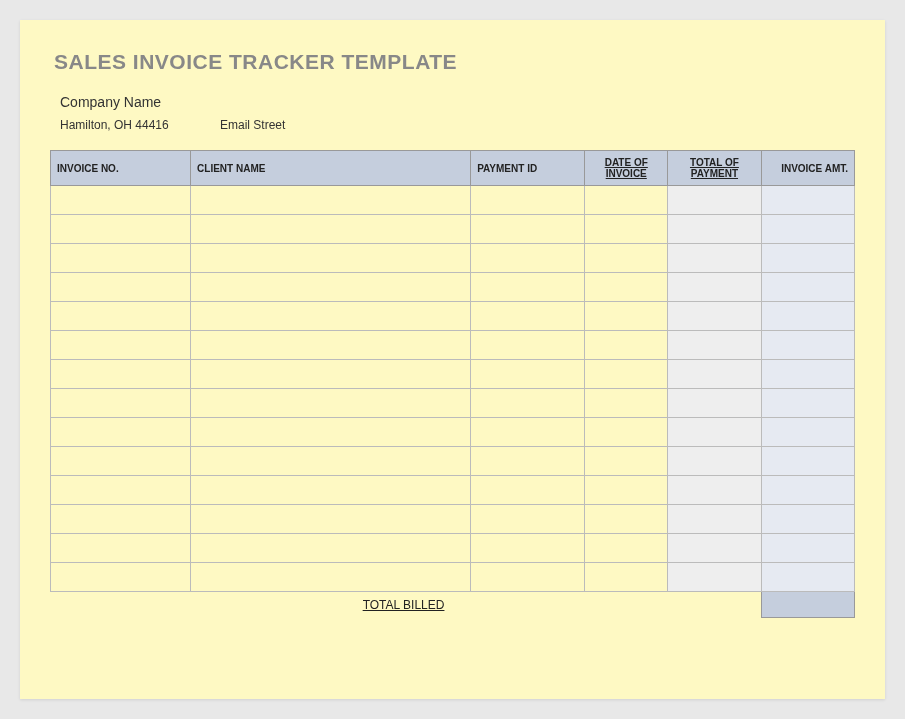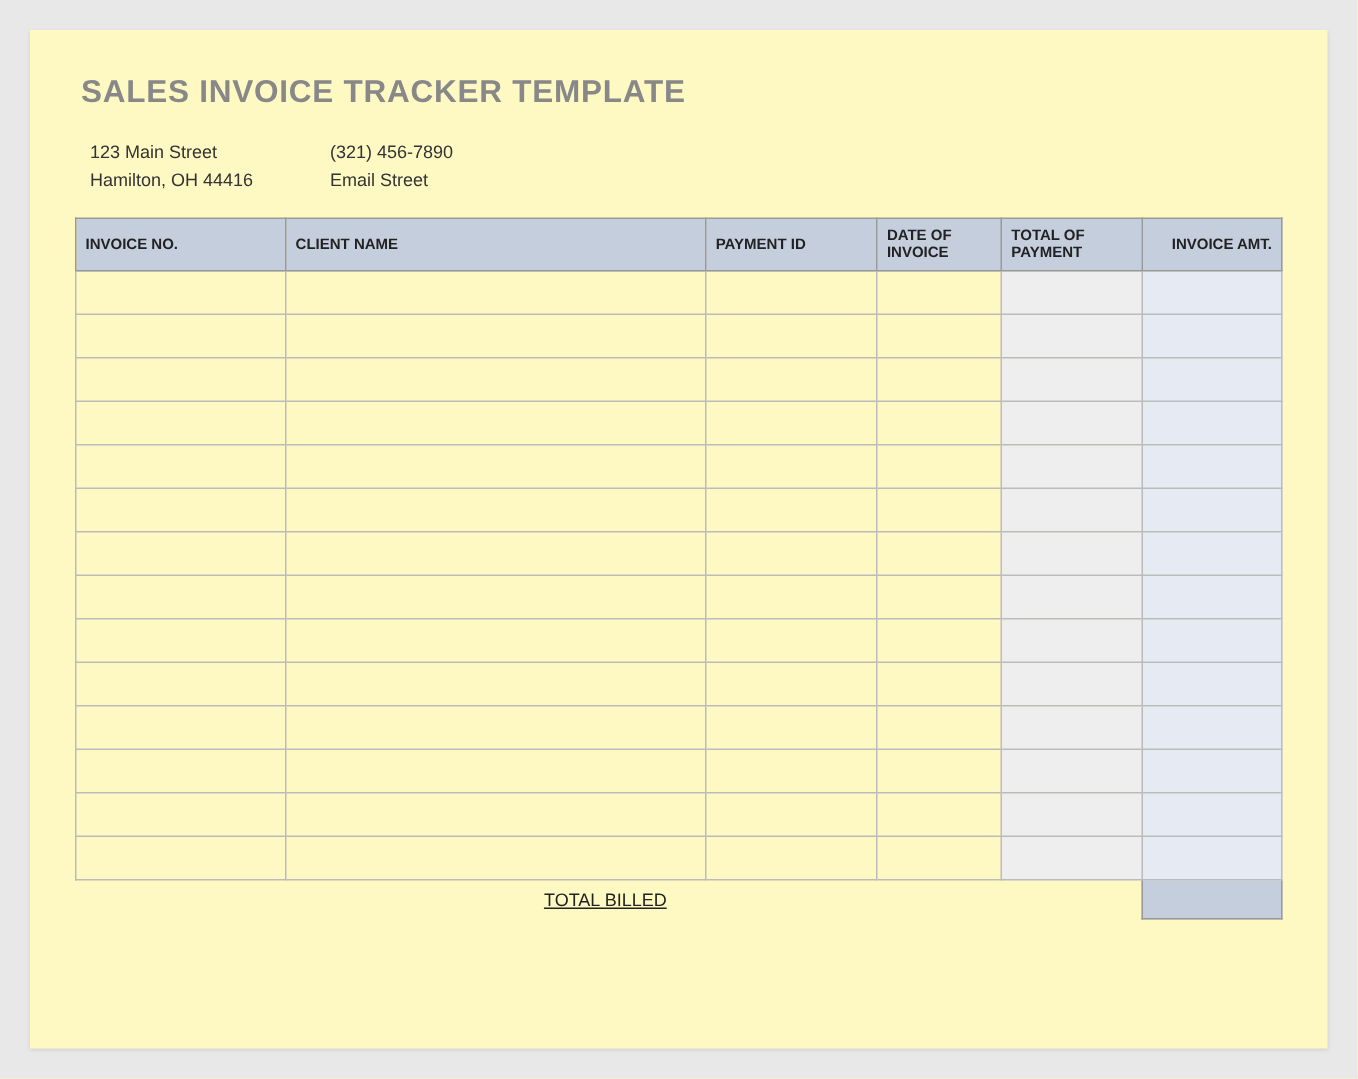--- a/index.html
+++ b/index.html
@@ -115,6 +115,7 @@
   <h1 class="title">SALES INVOICE TRACKER TEMPLATE</h1>
 
   <div class="company-info">
+    <div class="company-name">Company Name</div>
     <div class="info-row">
       <span class="info-col1">123 Main Street</span>
       <span>(321) 456-7890</span>

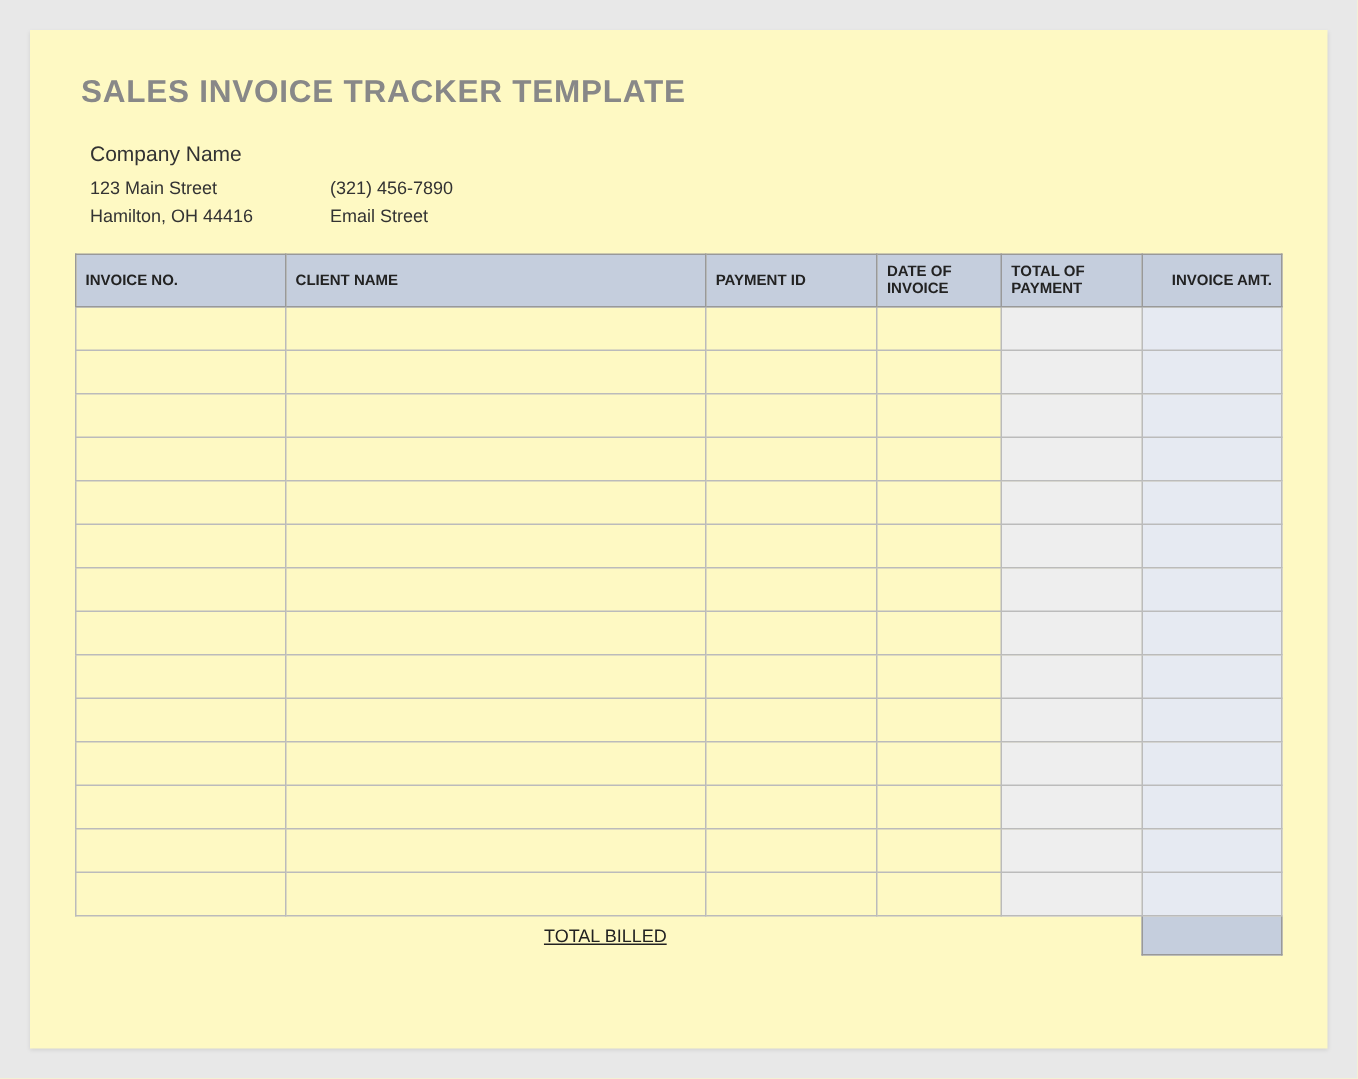--- a/index.html
+++ b/index.html
@@ -116,10 +116,6 @@
 
   <div class="company-info">
     <div class="company-name">Company Name</div>
-    <div class="info-row">
-      <span class="info-col1">123 Main Street</span>
-      <span>(321) 456-7890</span>
-    </div>
     <div class="info-row">
       <span class="info-col1">Hamilton, OH  44416</span>
       <span>Email Street</span>

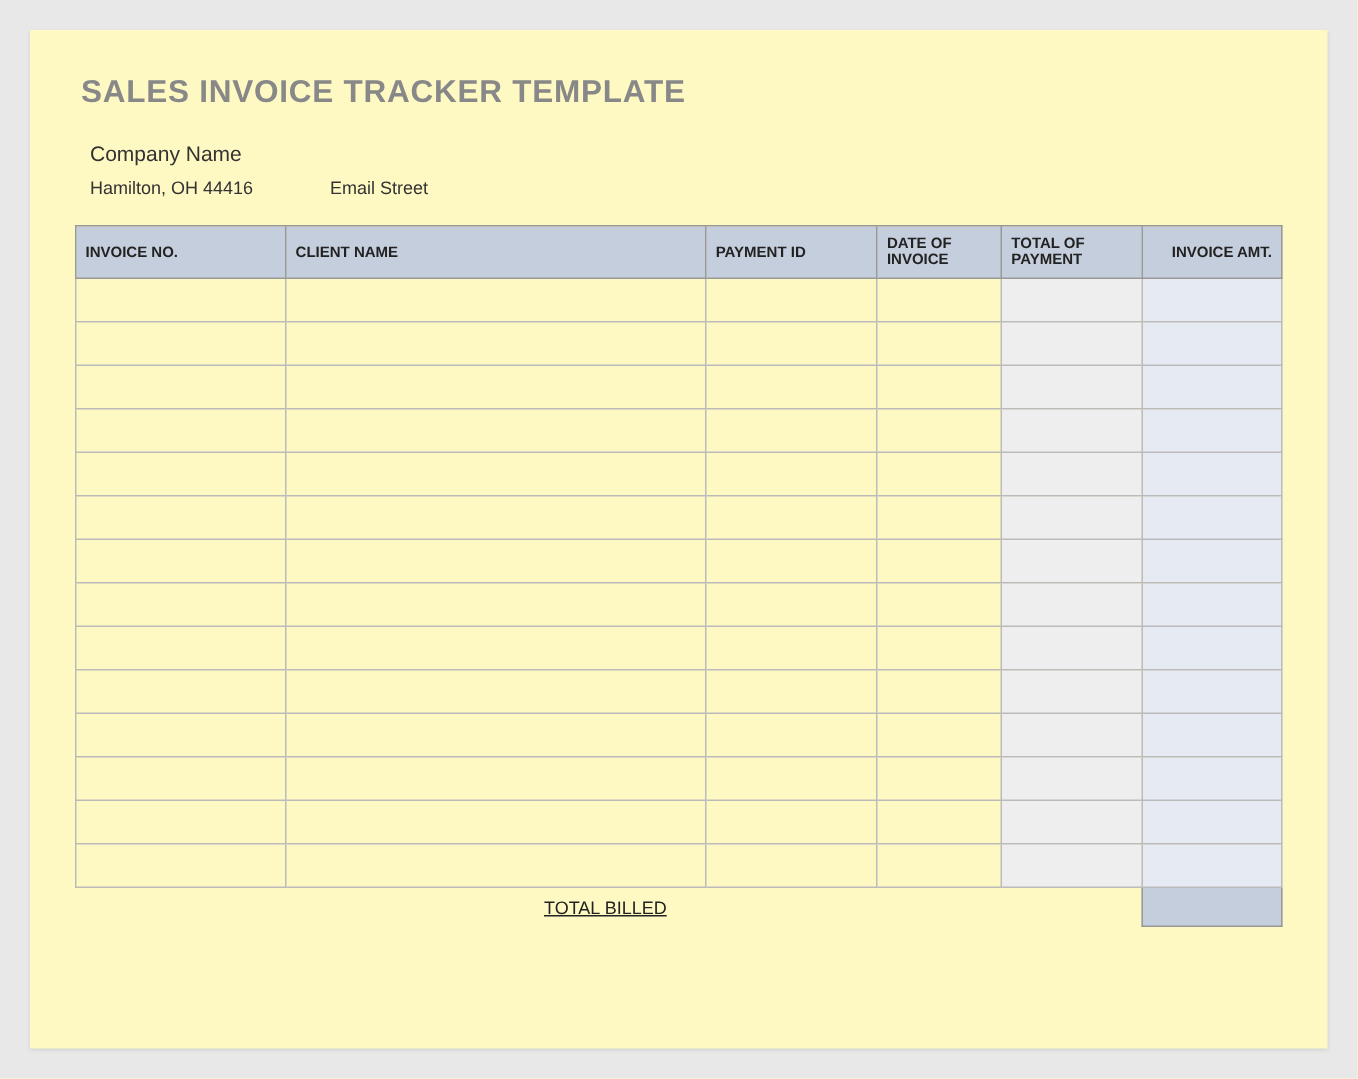--- a/index.html
+++ b/index.html
@@ -68,7 +68,8 @@
       height: 30px;
     }
     thead th.center {
-      text-align: left;
+      text-align: center;
+      text-decoration: underline;
     }
     thead th.right {
       text-align: right;

